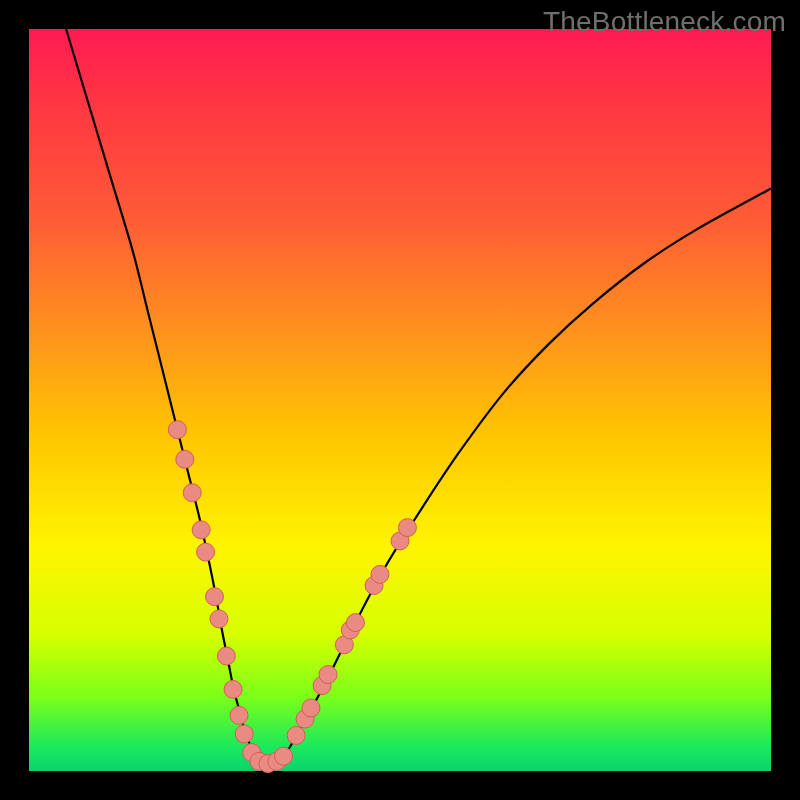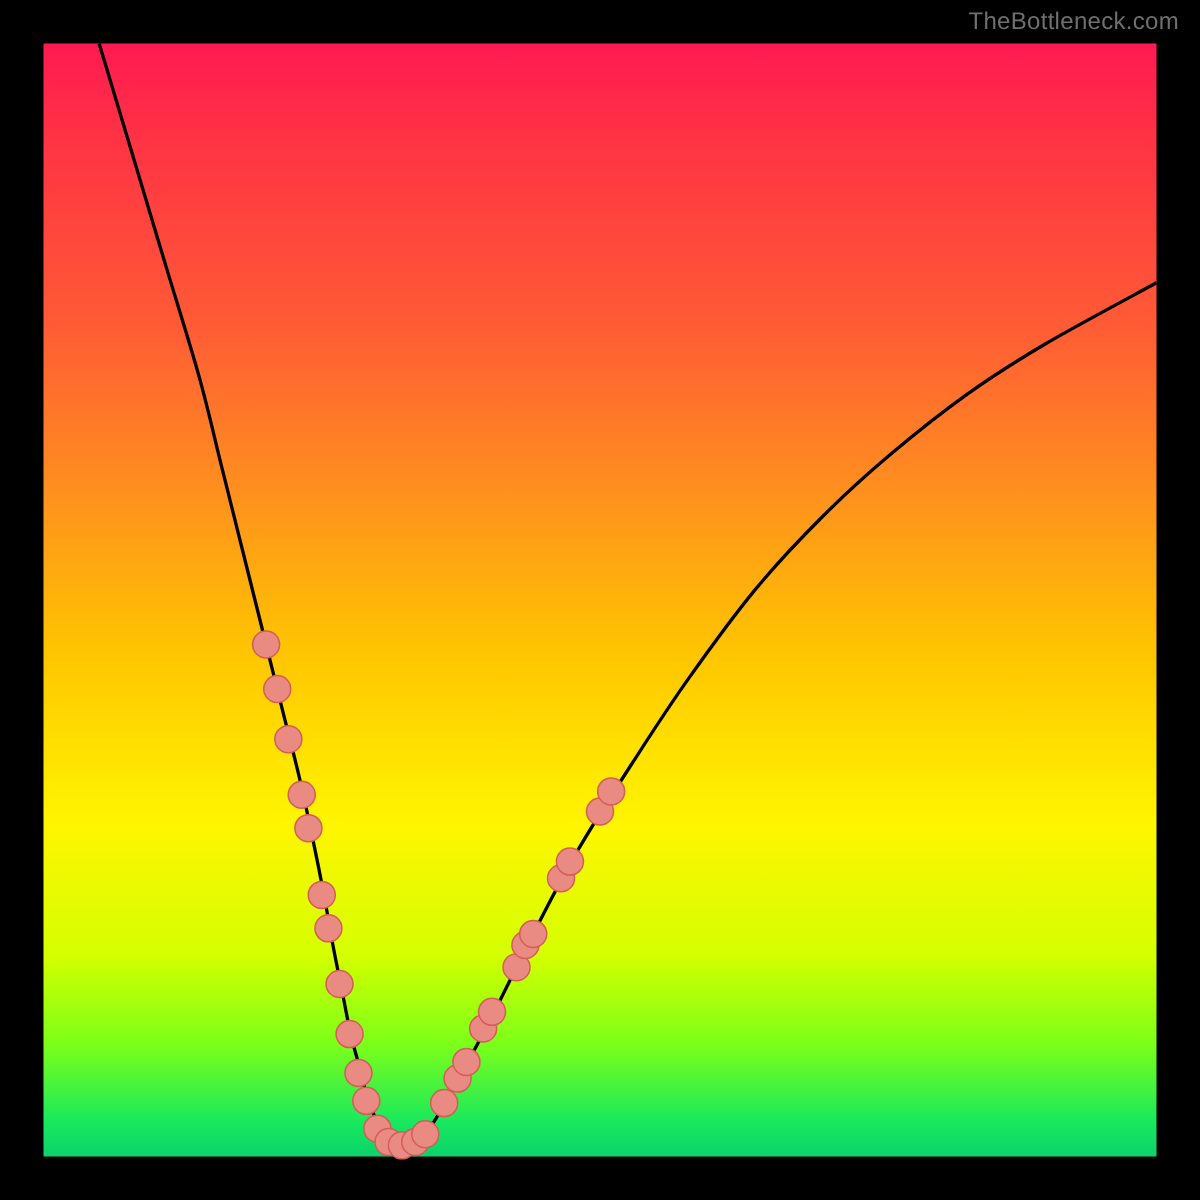--- a/index.html
+++ b/index.html
@@ -51,7 +51,7 @@
     top: 6px;
     right: 14px;
     color: #6f6f6f;
-    font-size: 16px;
+    font-size: 28px;
     letter-spacing: 0.2px;
     font-weight: 400;
   }

